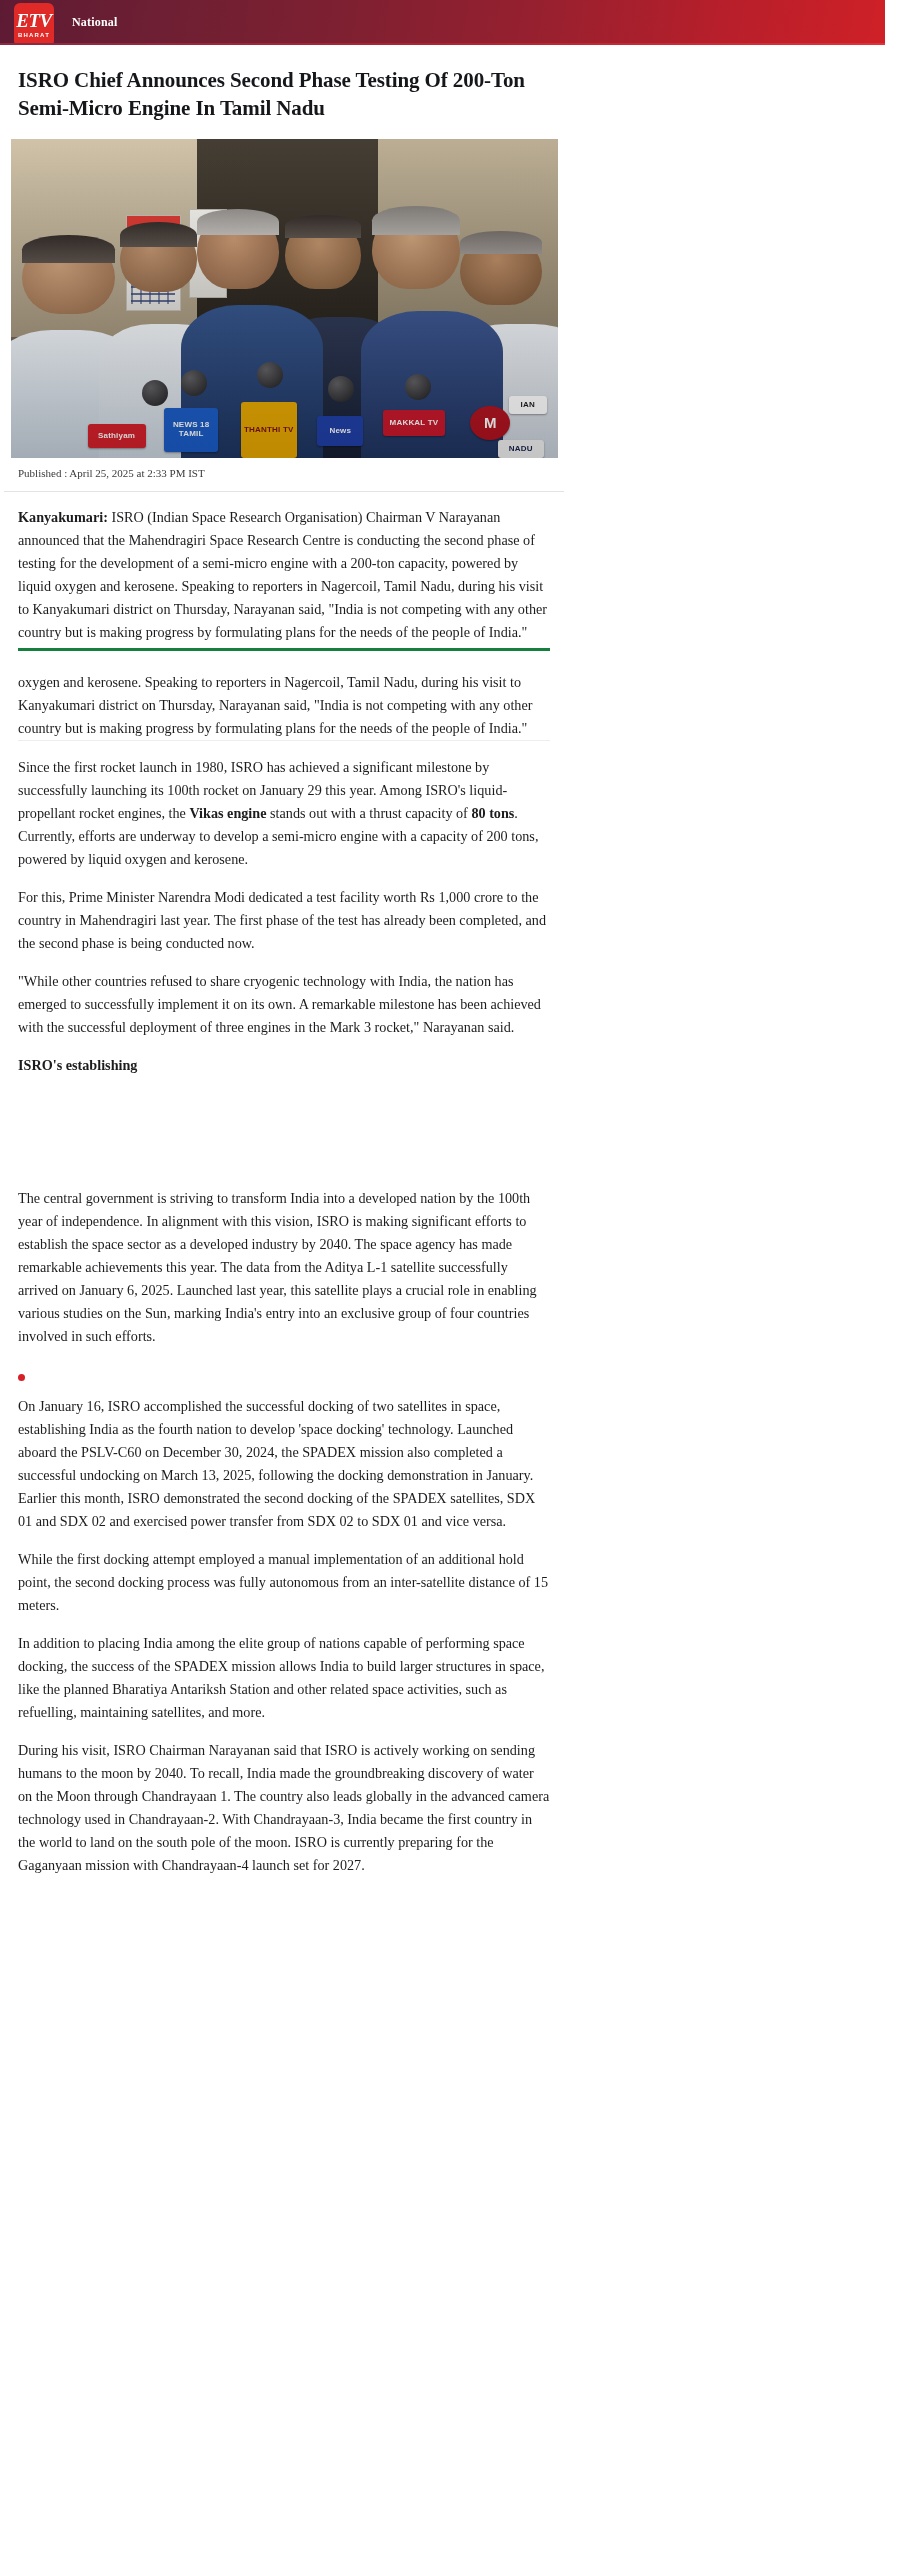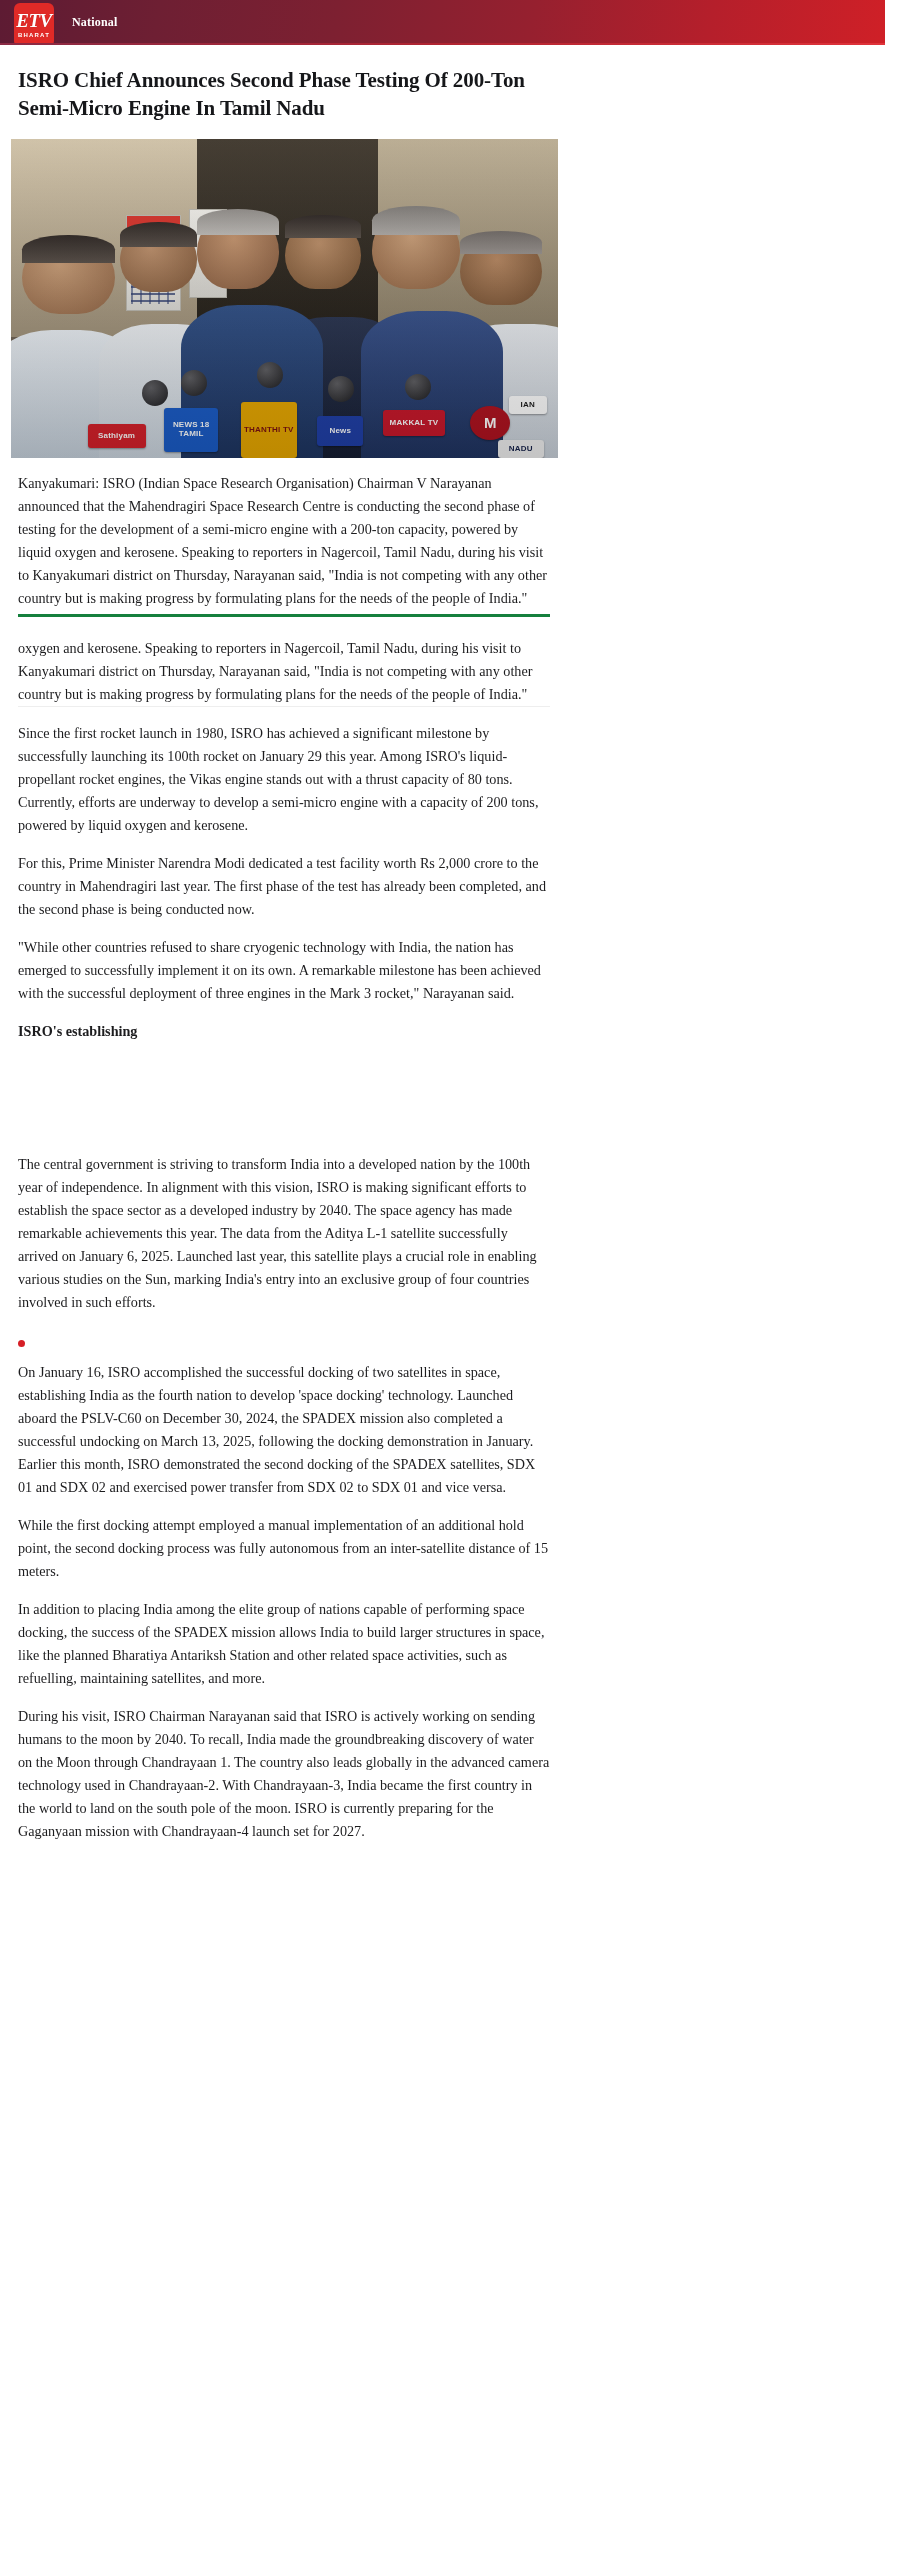--- a/index.html
+++ b/index.html
@@ -338,6 +338,7 @@
       </div>
     </div>
 
+    <div class="published">Published : April 25, 2025 at 2:33 PM IST</div>
 
     <div class="body-copy">
 

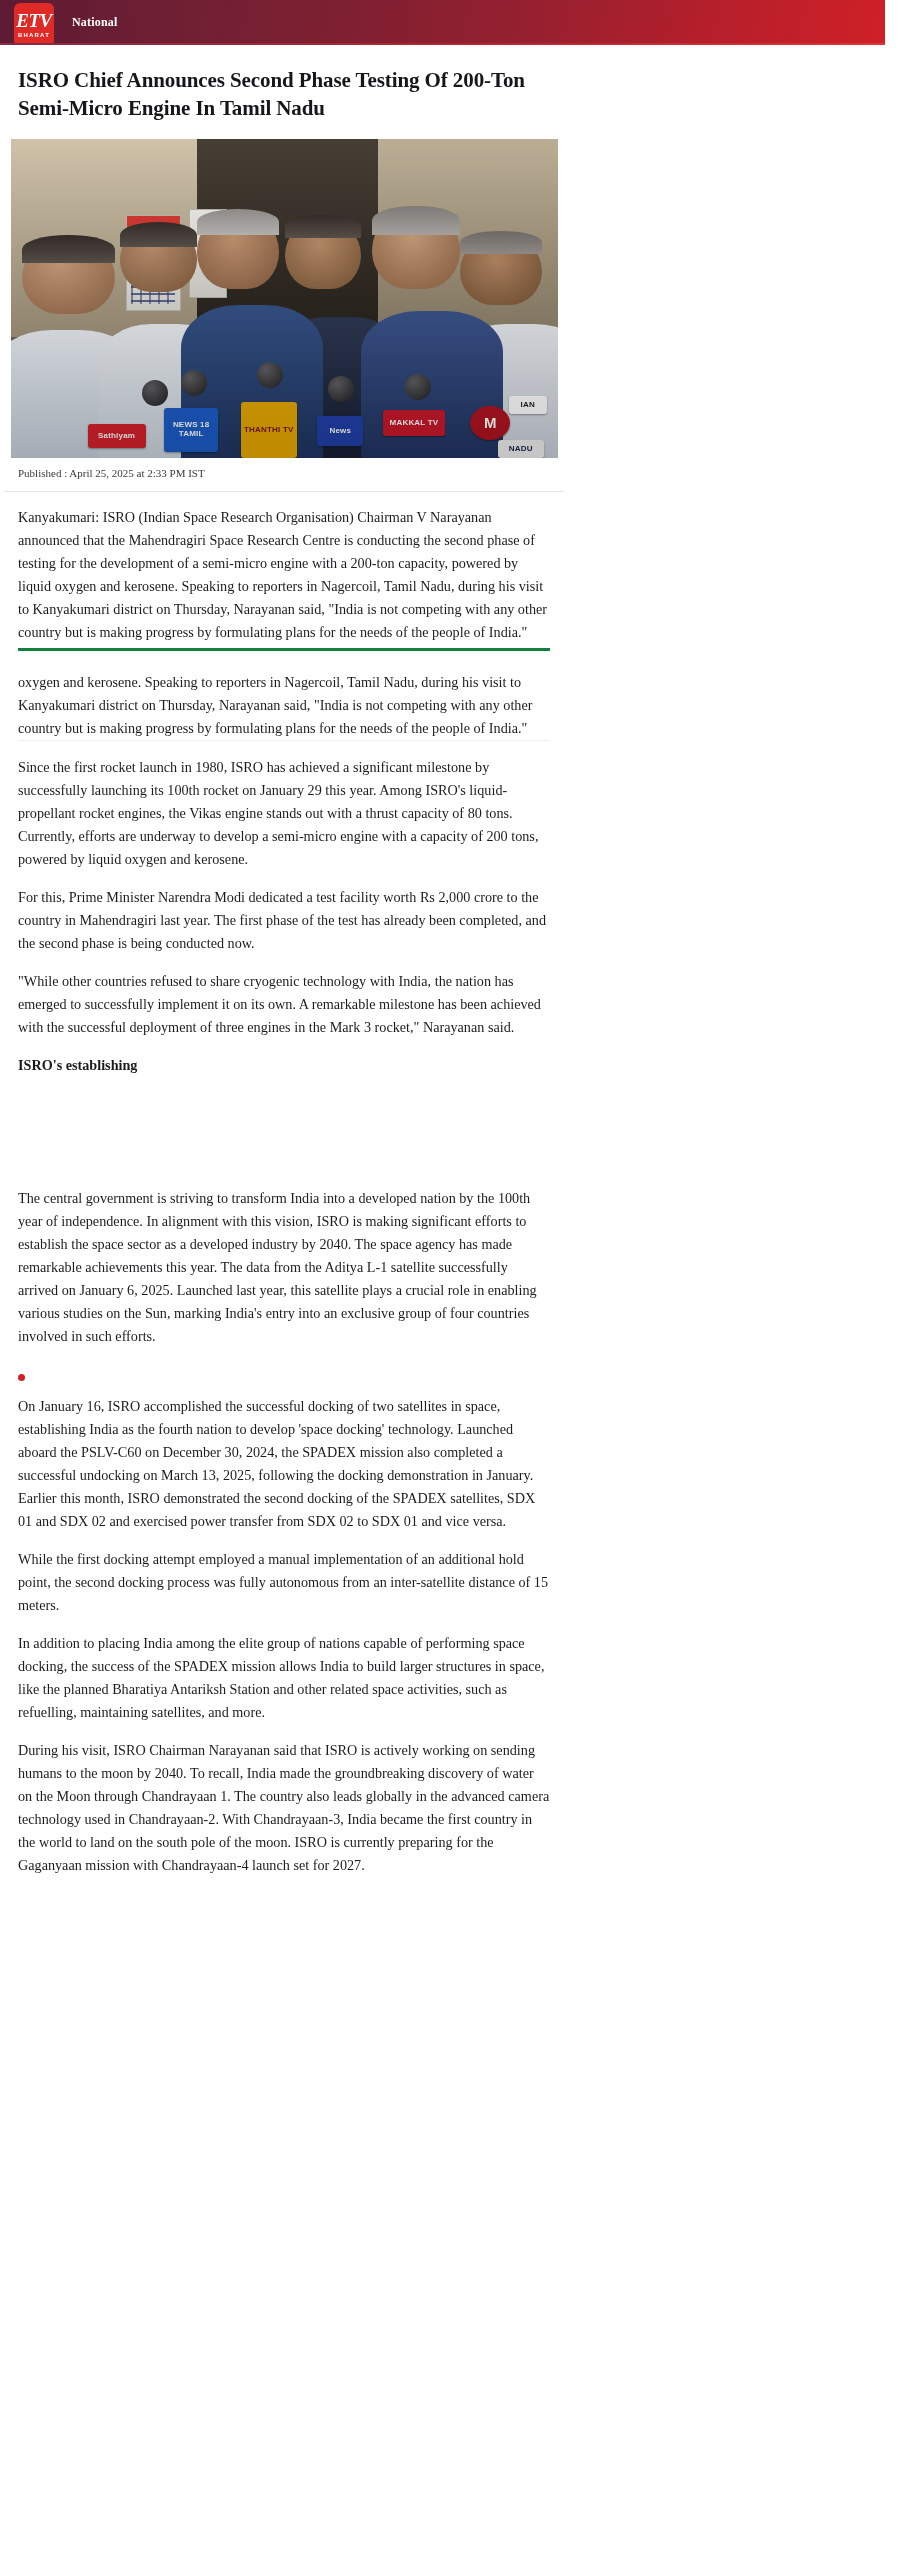--- a/index.html
+++ b/index.html
@@ -238,7 +238,7 @@
   }
   .body-copy p:first-child { margin-top: 14px; }
 
-  .body-copy b, .body-copy strong { font-weight: normal; }
+  .body-copy b, .body-copy strong { font-weight: bold; }
 
   .subhead {
     font-family: "Liberation Serif", serif;

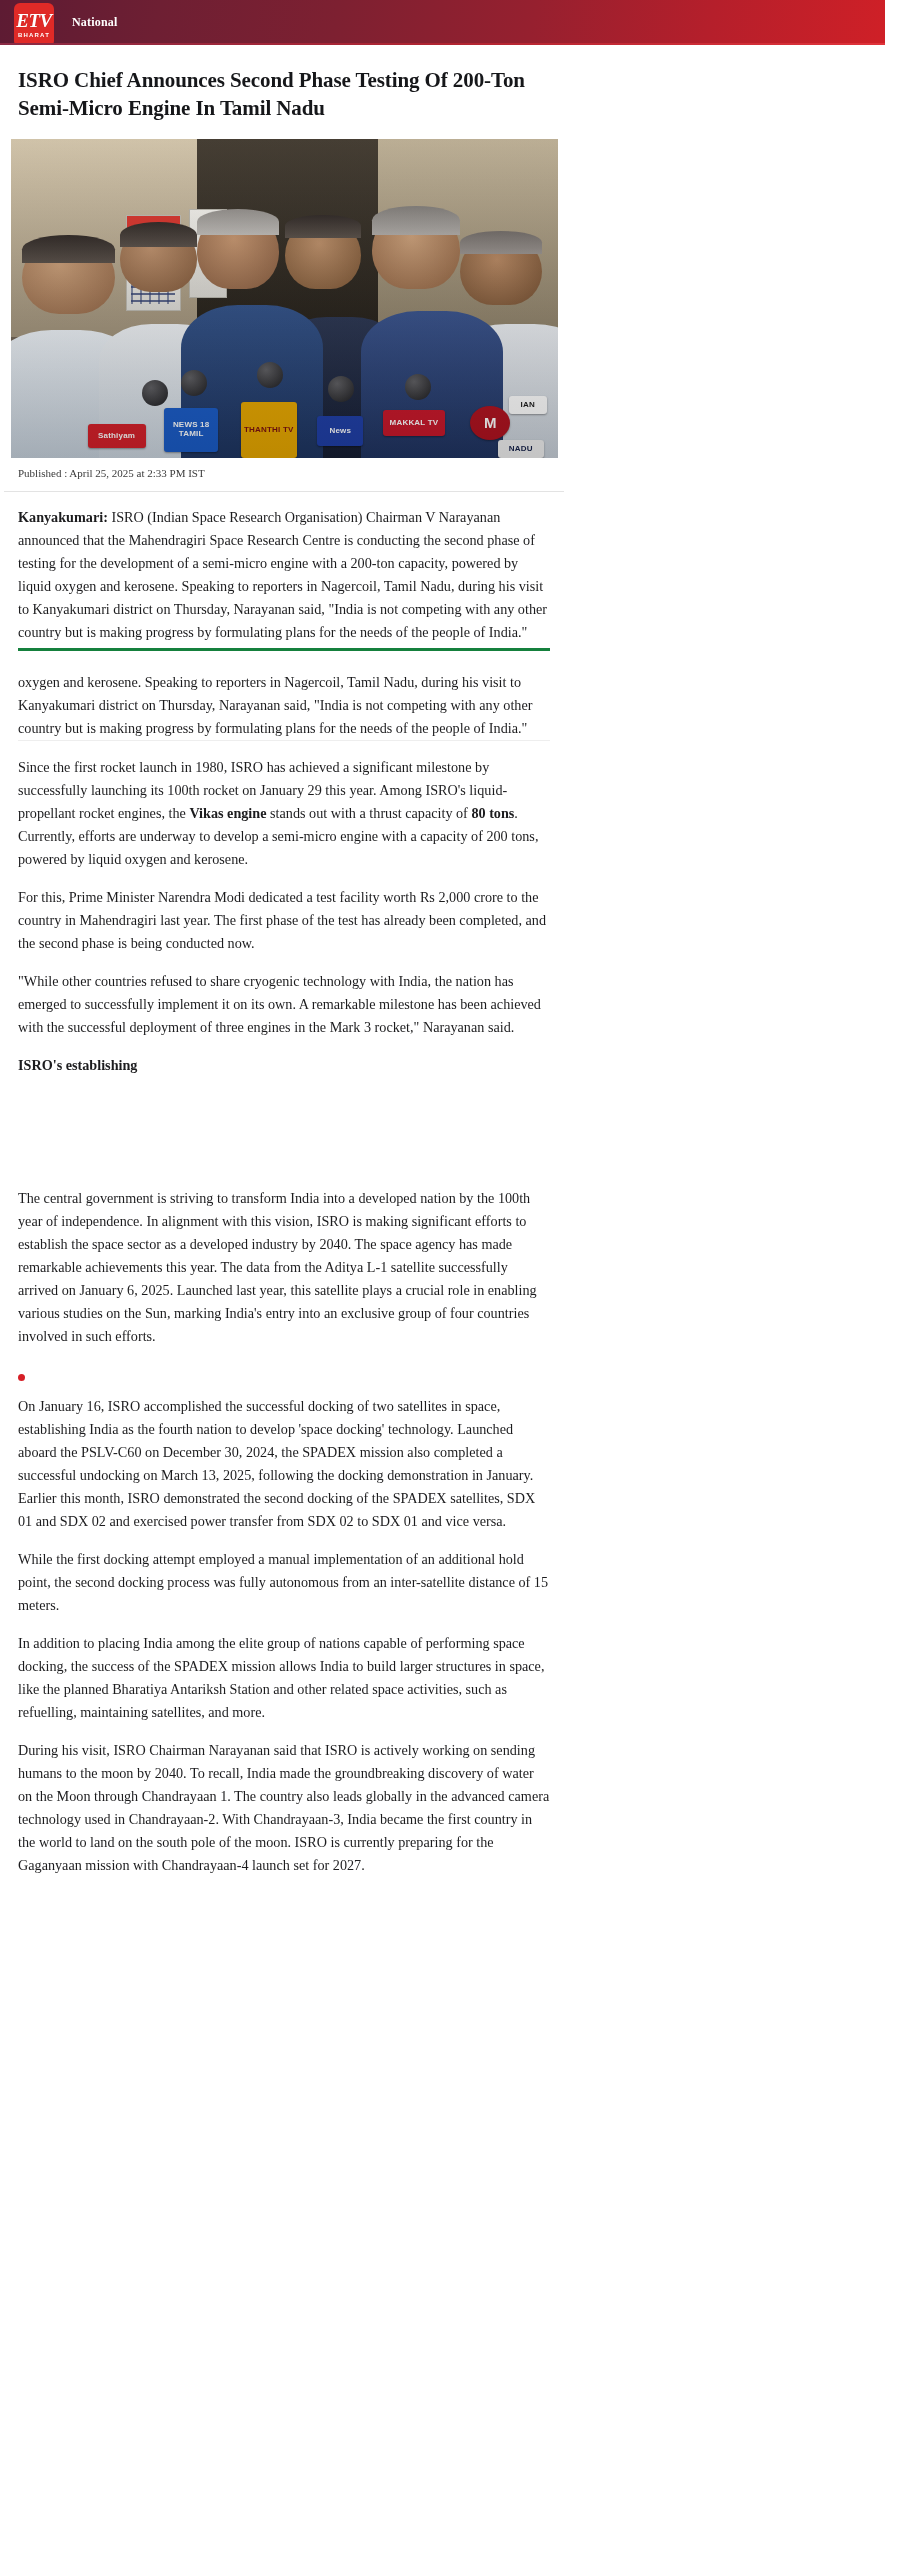--- a/index.html
+++ b/index.html
@@ -350,7 +350,7 @@
 
       <p><span>Since the first rocket launch in 1980, ISRO has achieved a significant milestone by successfully launching its 100th rocket on January 29 this year. Among ISRO's liquid-propellant rocket engines, the </span><b>Vikas engine</b><span> stands out with a thrust capacity of </span><b>80 tons</b><span>. Currently, efforts are underway to develop a semi-micro engine with a capacity of 200 tons, powered by liquid oxygen and kerosene.</span></p>
 
-      <p>For this, Prime Minister Narendra Modi dedicated a test facility worth Rs 2,000 crore to the country in Mahendragiri last year. The first phase of the test has already been completed, and the second phase is being conducted now.</p>
+      <p>For this, Prime Minister Narendra Modi dedicated a test facility worth Rs 1,000 crore to the country in Mahendragiri last year. The first phase of the test has already been completed, and the second phase is being conducted now.</p>
 
       <p>"While other countries refused to share cryogenic technology with India, the nation has emerged to successfully implement it on its own. A remarkable milestone has been achieved with the successful deployment of three engines in the Mark 3 rocket," Narayanan said.</p>
 

